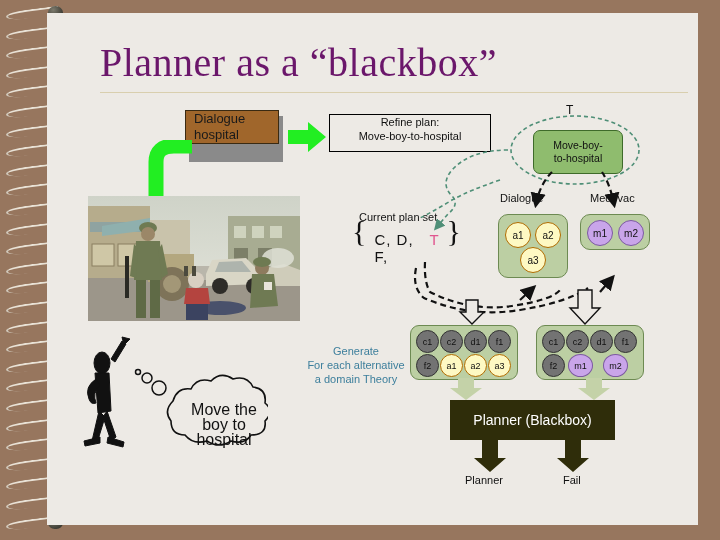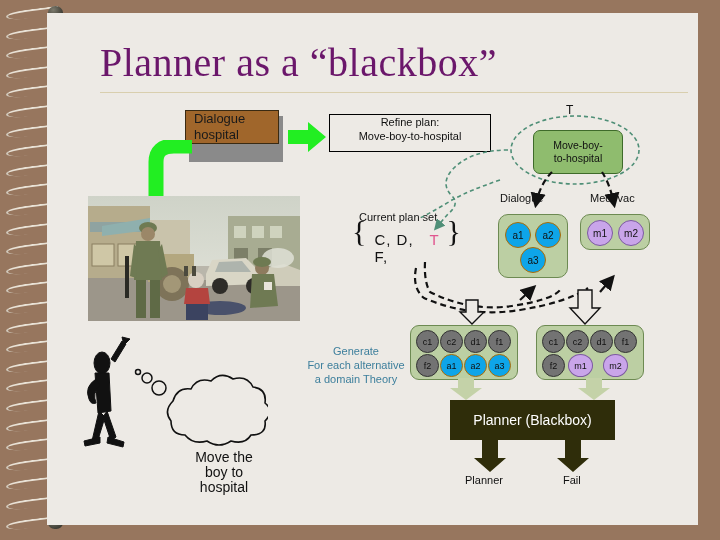--- a/index.html
+++ b/index.html
@@ -90,7 +90,7 @@
     display:flex;align-items:center;justify-content:center;
     font-size:10px;color:#111;
   }
-  .orange{background:#0ea5e9;border:1px solid #b06b00;}
+  .orange{background:#fef9c3;border:1px solid #b06b00;}
   .purple{background:#c9a5ea;border:1px solid #7c5aa0;}
   
   .cps-label{position:absolute;left:359px;top:211px;font-size:11px;color:#111;}

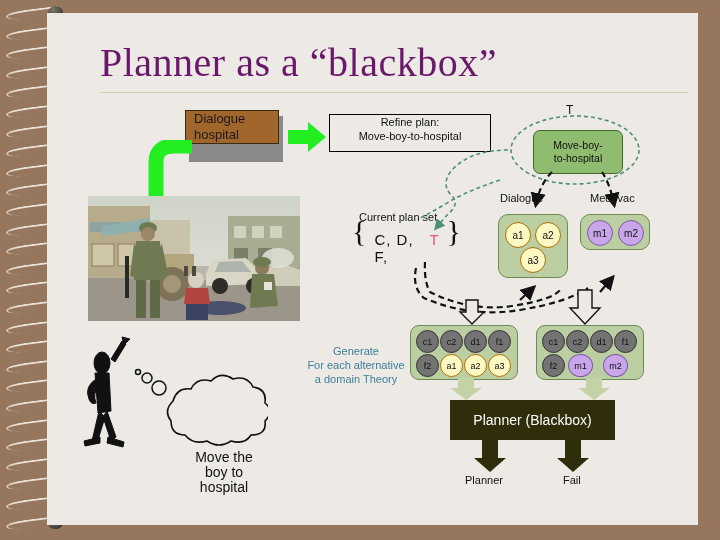--- a/index.html
+++ b/index.html
@@ -130,7 +130,7 @@
   #stick{position:absolute;left:78px;top:325px;width:190px;height:145px;}
   .bubble-text{
     position:absolute;left:183px;top:402px;width:82px;text-align:center;
-    font-size:14px;color:#111;line-height:15px;margin-top:48px;
+    font-size:16px;color:#111;line-height:15px;
   }
   
   #overlay{position:absolute;left:0;top:0;width:720px;height:540px;pointer-events:none;}

